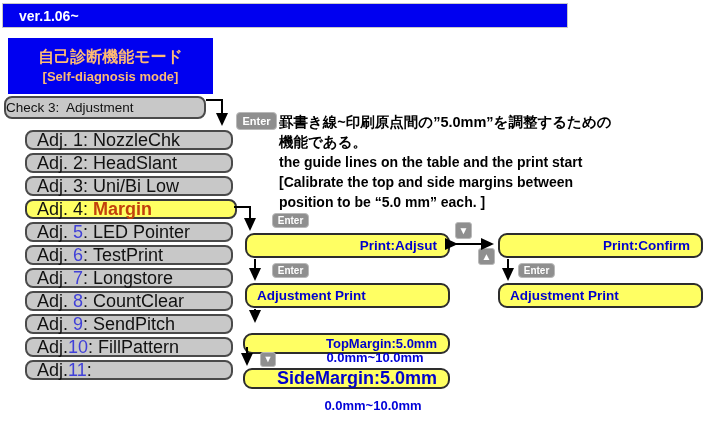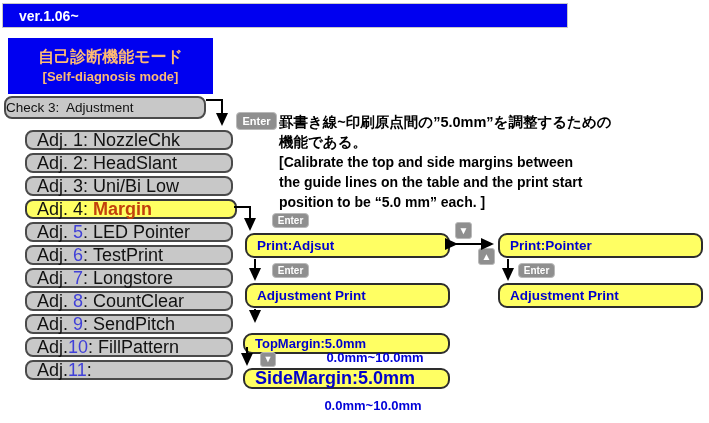--- a/index.html
+++ b/index.html
@@ -134,8 +134,8 @@
   <div class="abs desc">
     <div class="jp">罫書き線~印刷原点間の”5.0mm”を調整するための</div>
     <div class="jp">機能である。</div>
+    <div class="en">the guide lines on the table and the print start</div>
     <div class="en">[Calibrate the top and side margins between</div>
-    <div class="en">the guide lines on the table and the print start</div>
     <div class="en">position to be “5.0 mm” each. ]</div>
   </div>
 

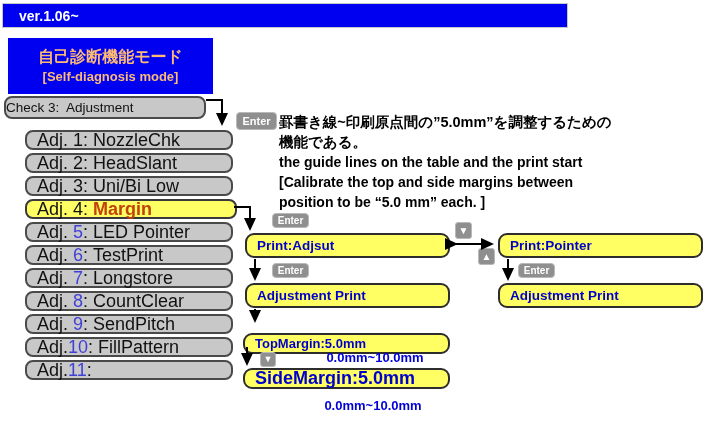--- a/index.html
+++ b/index.html
@@ -52,7 +52,7 @@
   .yellow-box{
     background:#ffff63;border:2px solid #2d2d2d;border-radius:9px;
     box-sizing:border-box;color:#0000cc;font-weight:bold;font-size:13.5px;
-    display:flex;justify-content:flex-start;align-items:center;
+    display:flex;justify-content:flex-end;align-items:center;
     padding:0 11px 0 10px;
   }
   .pa{left:245px;top:233px;width:205px;height:25px;}

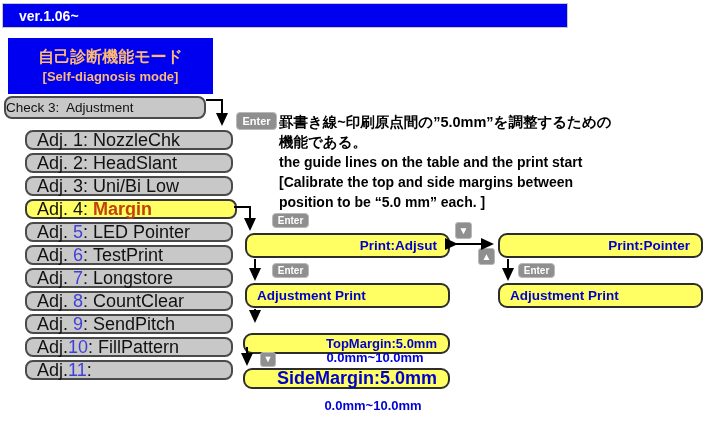--- a/index.html
+++ b/index.html
@@ -150,7 +150,7 @@
   </div>
   <div class="abs yellow-box pc">
     <span>Print:</span>
-    <span>Pointer</span>
+    <span>Confirm</span>
   </div>
   <div class="abs yellow-box apl">
     <span>Adjustment Print</span>

